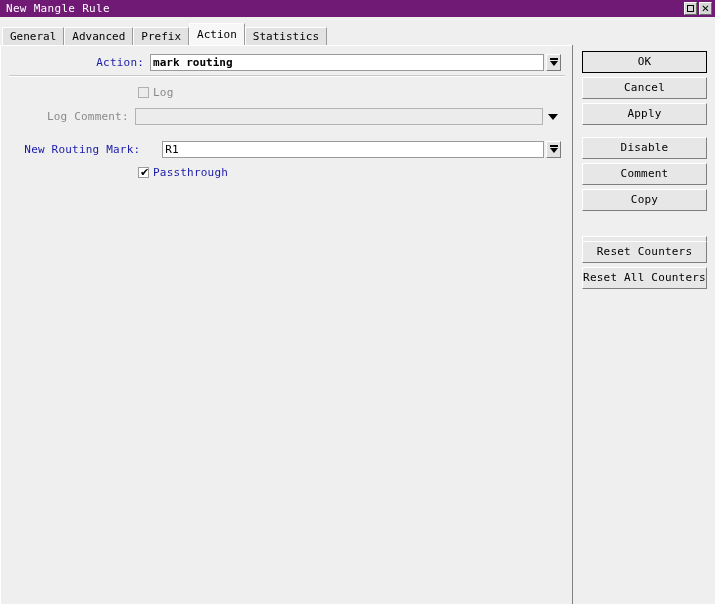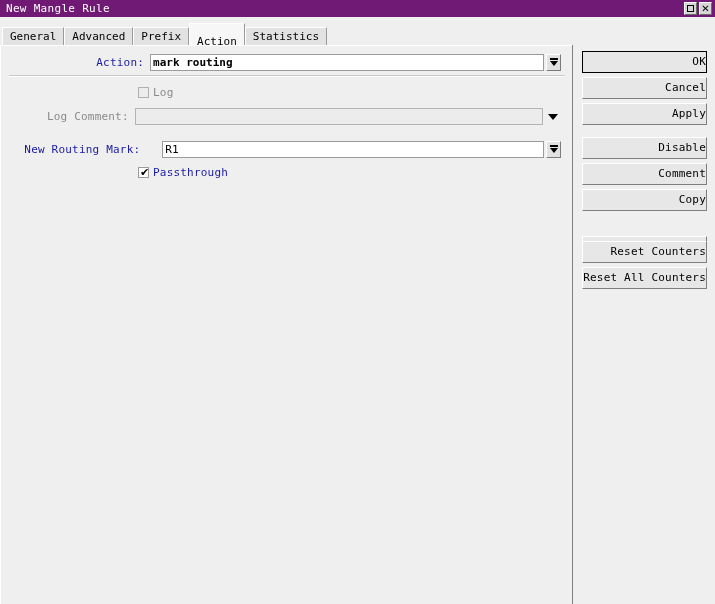--- a/index.html
+++ b/index.html
@@ -110,7 +110,7 @@
   .tab.active {
     background: #f7f7f7;
     height: 22px;
-    padding-top: 12px;
+    padding-top: 5px;
     border-top: 1px solid #ffffff;
     border-left: 1px solid #ffffff;
     border-right: 1px solid #9a9a9a;

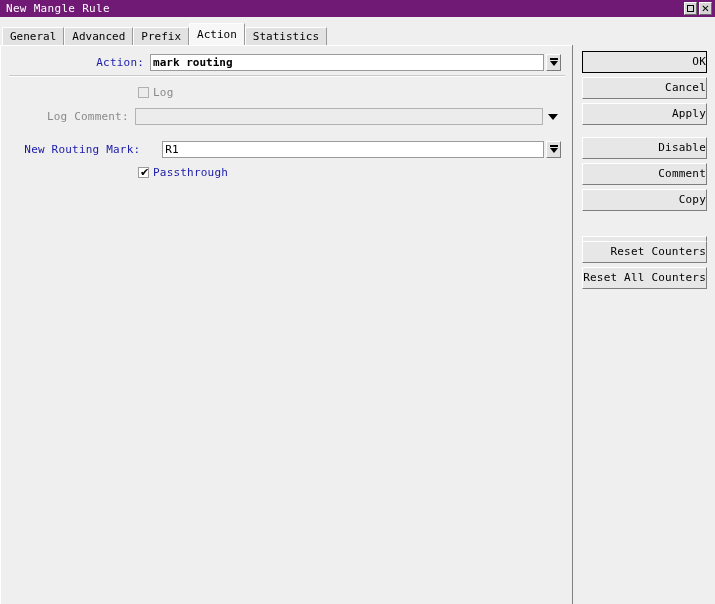--- a/index.html
+++ b/index.html
@@ -278,7 +278,7 @@
     box-sizing: border-box;
     font-size: 11px;
     color: #000;
-    text-align: right;
+    text-align: center;
     line-height: 20px;
     font-family: "DejaVu Sans Mono", "Liberation Mono", monospace;
     letter-spacing: 0.2px;

